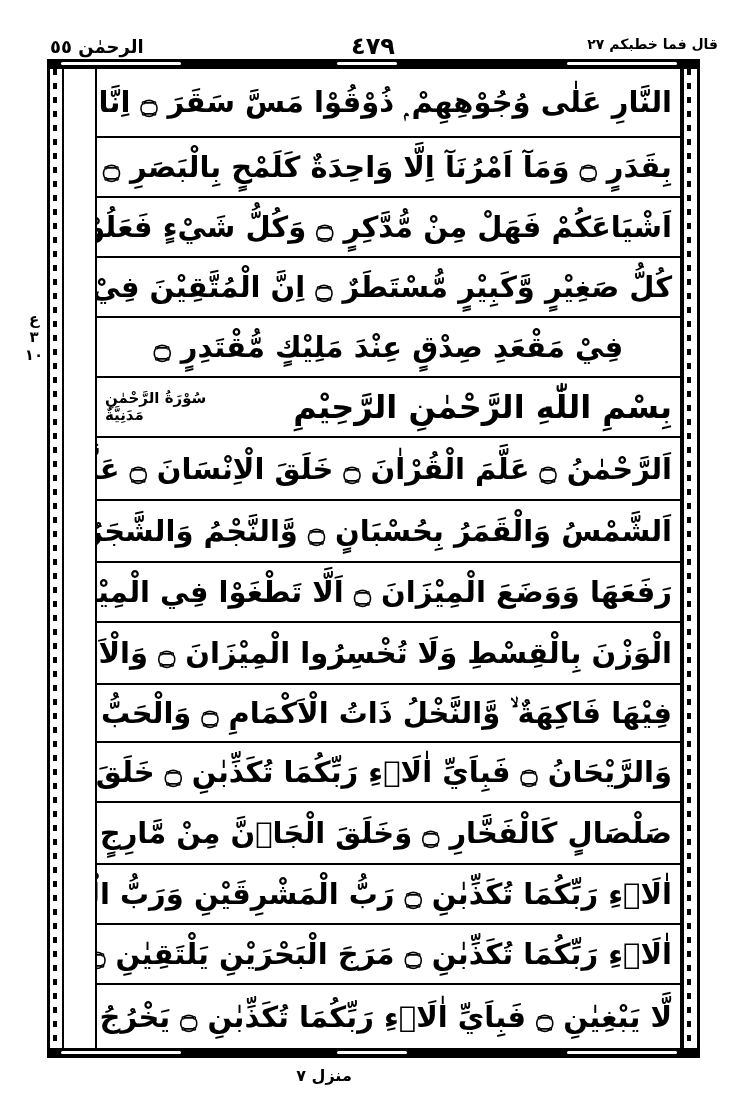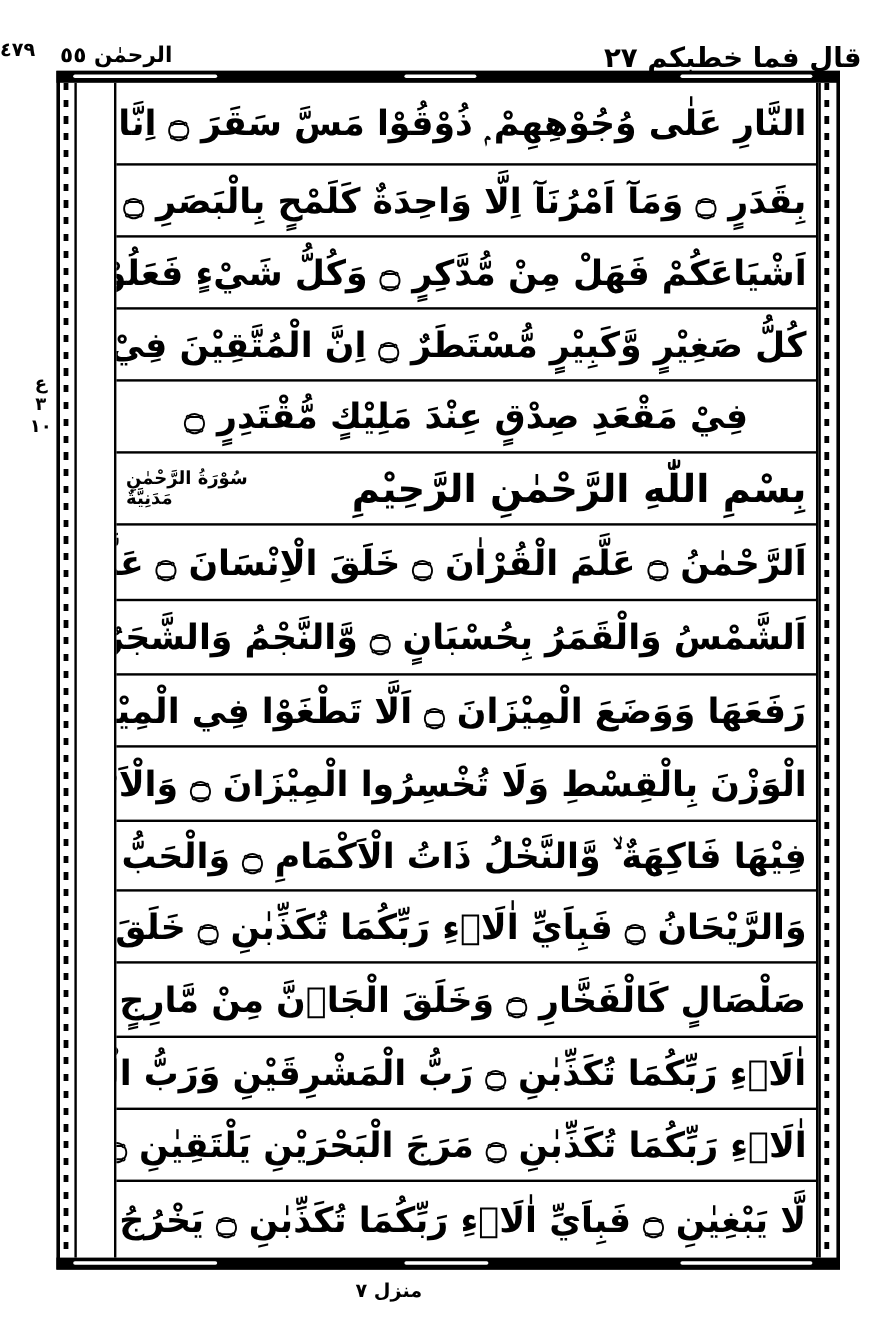--- a/index.html
+++ b/index.html
@@ -9,7 +9,7 @@
   .hdr { position: absolute; top: 36px; font-weight: bold; direction: rtl; white-space: nowrap; }
   .hdr-right { right: 28px; font-size: 23px; }
   .hdr-left  { left: 50px; font-size: 18px; }
-  .hdr-center { left: 0; width: 746px; text-align: left; font-size: 16px; direction: ltr; top: 32px; letter-spacing: 1px; }
+  .hdr-center { left: 0; width: 746px; text-align: center; font-size: 24px; direction: ltr; top: 32px; letter-spacing: 1px; }
 
   .frame-outer { position: absolute; left: 47px; top: 59px; width: 653px; height: 999px;
                  border: 3px solid #000; box-sizing: border-box; }

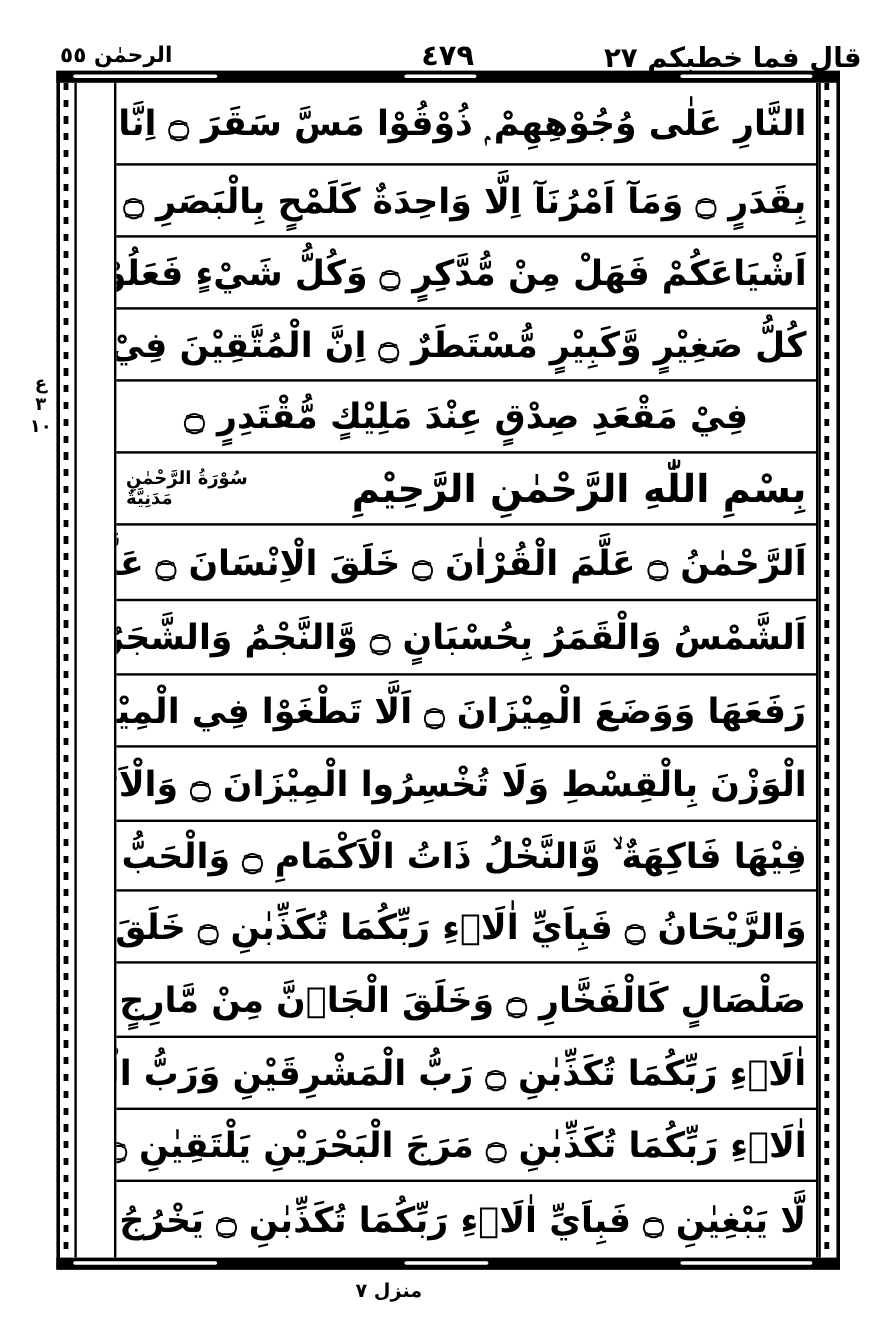--- a/index.html
+++ b/index.html
@@ -7,7 +7,7 @@
          font-family: "DejaVu Sans", sans-serif; color: #000; }
 
   .hdr { position: absolute; top: 36px; font-weight: bold; direction: rtl; white-space: nowrap; }
-  .hdr-right { right: 28px; font-size: 23px; }
+  .hdr-right { right: 28px; font-size: 14px; }
   .hdr-left  { left: 50px; font-size: 18px; }
   .hdr-center { left: 0; width: 746px; text-align: center; font-size: 24px; direction: ltr; top: 32px; letter-spacing: 1px; }
 

